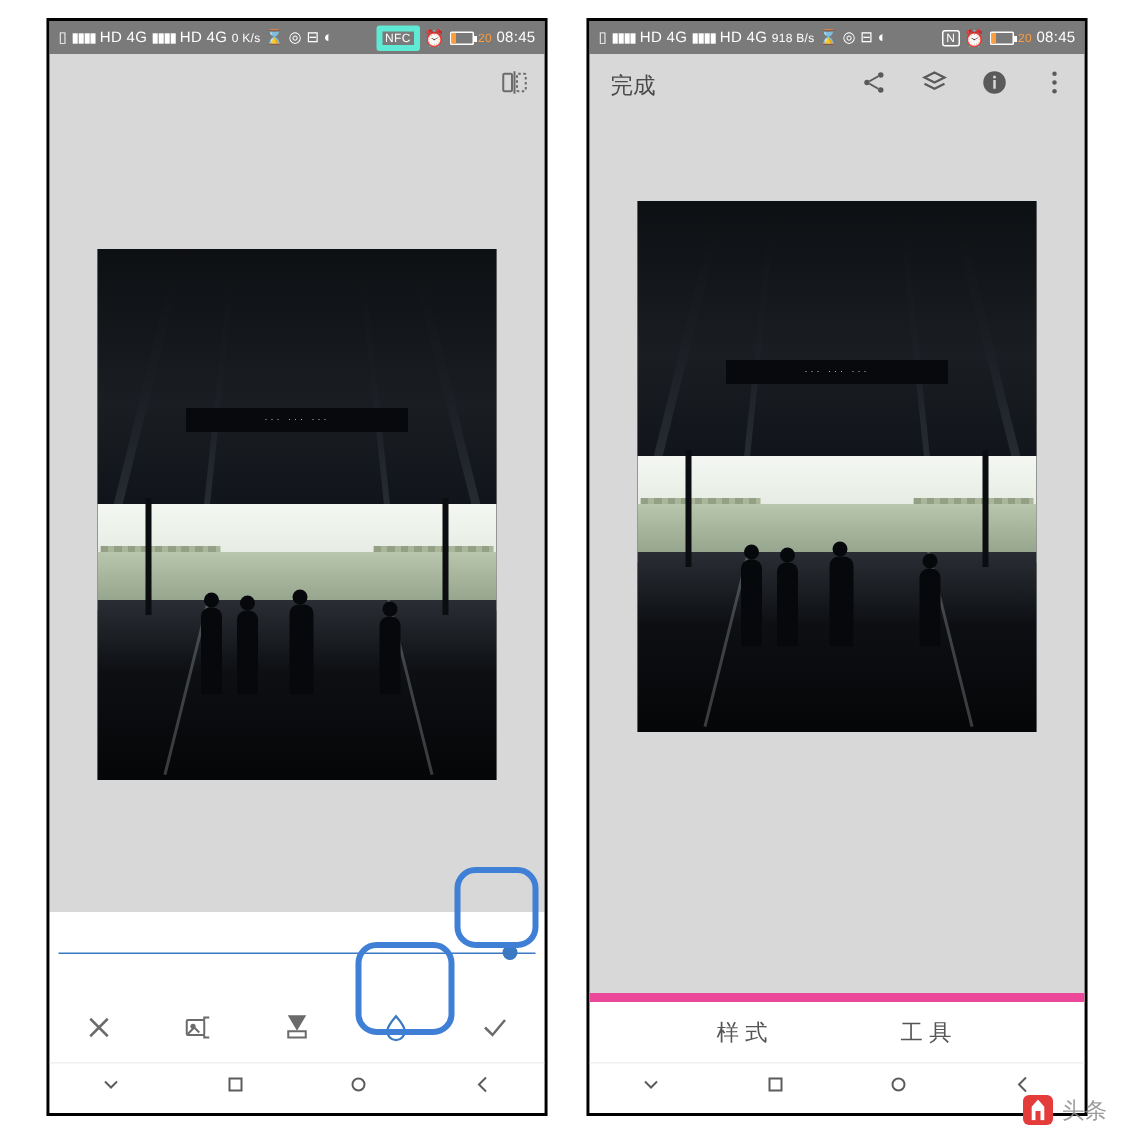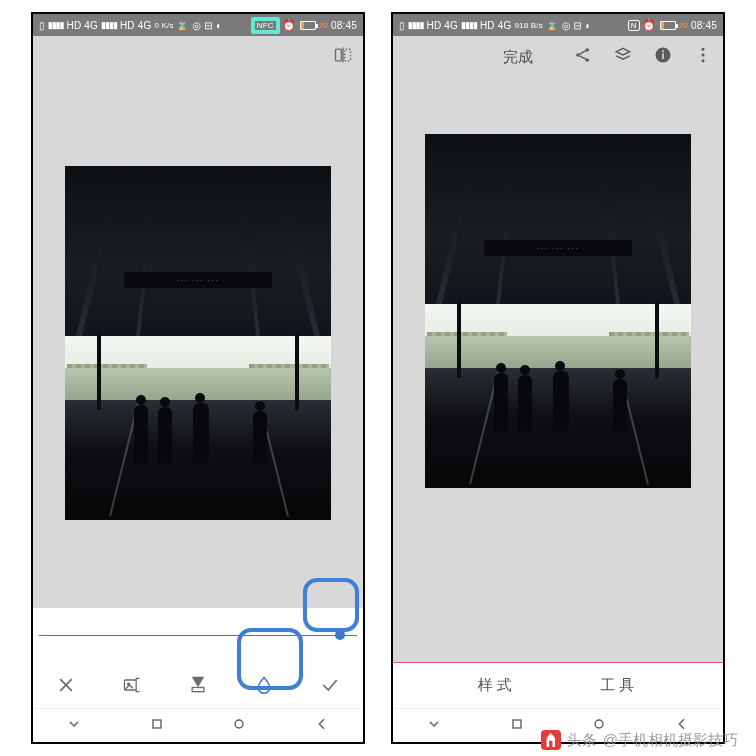--- a/index.html
+++ b/index.html
@@ -62,7 +62,7 @@
     gap: 18px;
     color: #5a5a5a;
   }
-  .appbar.left { justify-content: flex-end; gap: 40px; }
+  .appbar.left { justify-content: space-between; gap: 40px; }
   .done { font-size: 15px; color:#4a4a4a; margin-left:4px;}
   .abicons { display:flex; gap:20px; align-items:center; }
   .abicons svg, .appbar svg { width:20px; height:20px; }

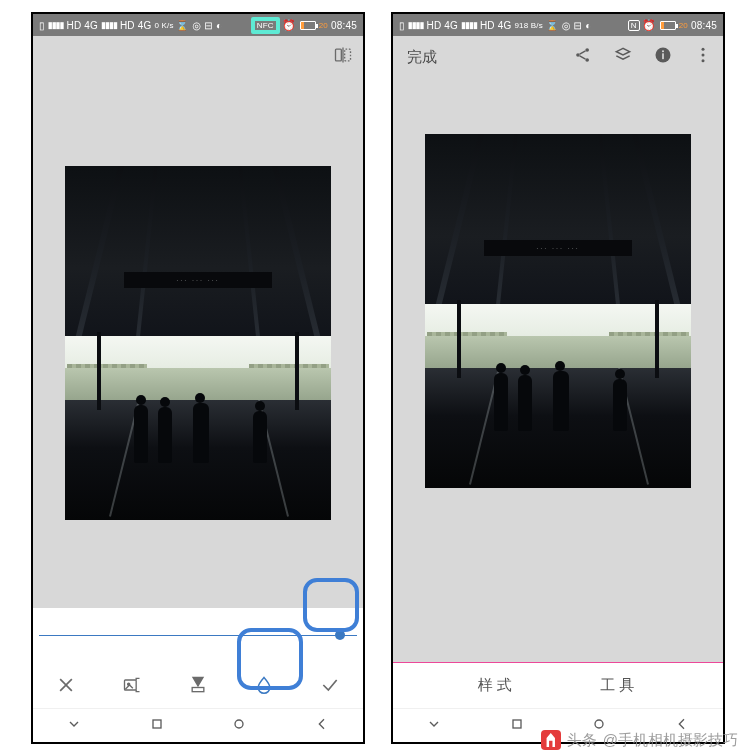--- a/index.html
+++ b/index.html
@@ -394,7 +394,7 @@
       </div>
     </div>
 
-    <div class="toolrow twocol" style="border-top:1px solid #ec4899;">
+    <div class="toolrow twocol" style="border-top:6px solid #ec4899;">
       <span>样式</span>
       <span>工具</span>
     </div>

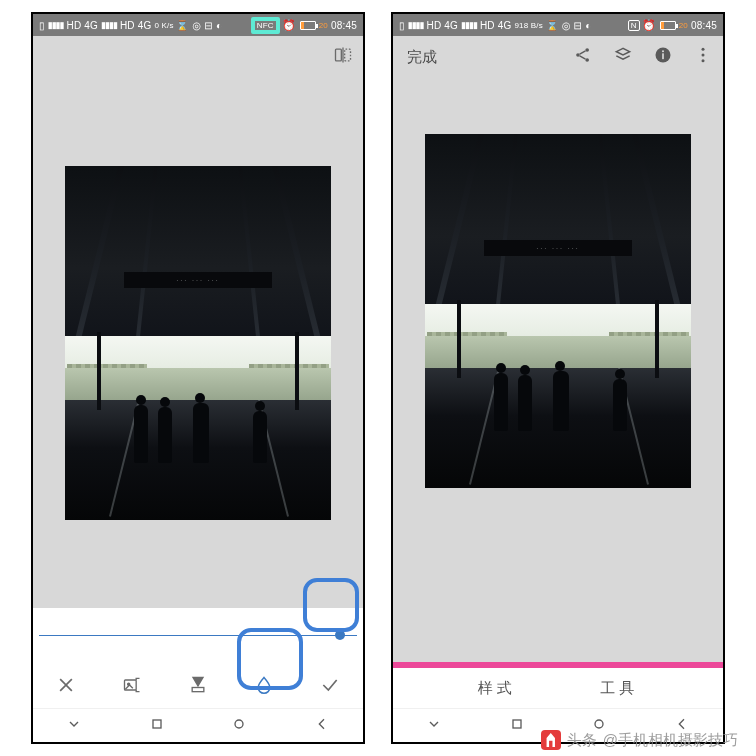--- a/index.html
+++ b/index.html
@@ -420,7 +420,6 @@
 <div class="watermark">
   <span class="wm-logo"></span>
   <span>头条</span>
-  <span>@手机相机摄影技巧</span>
 </div>
 
 </body></html>

